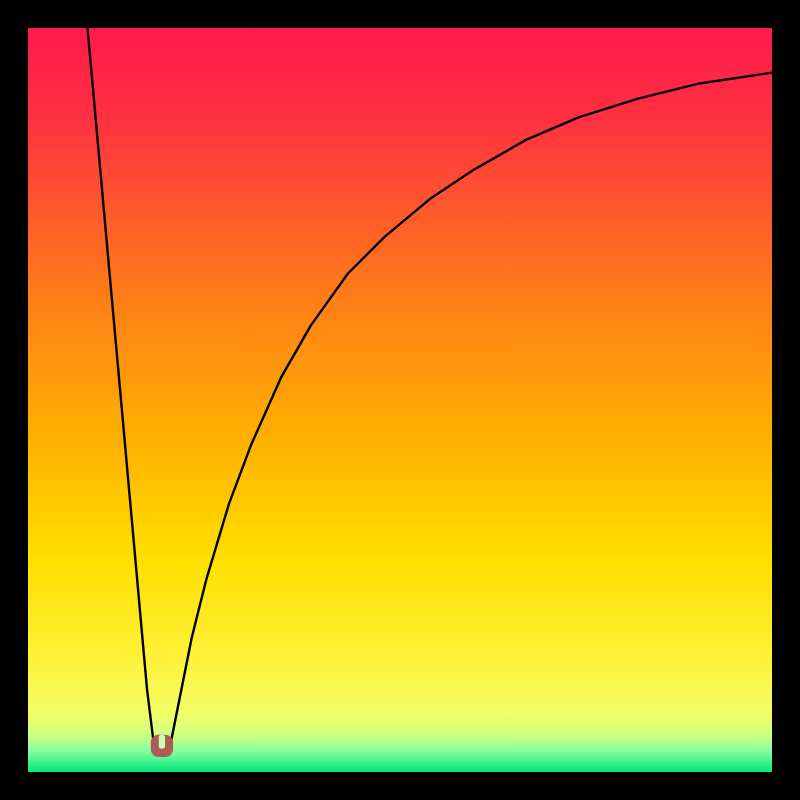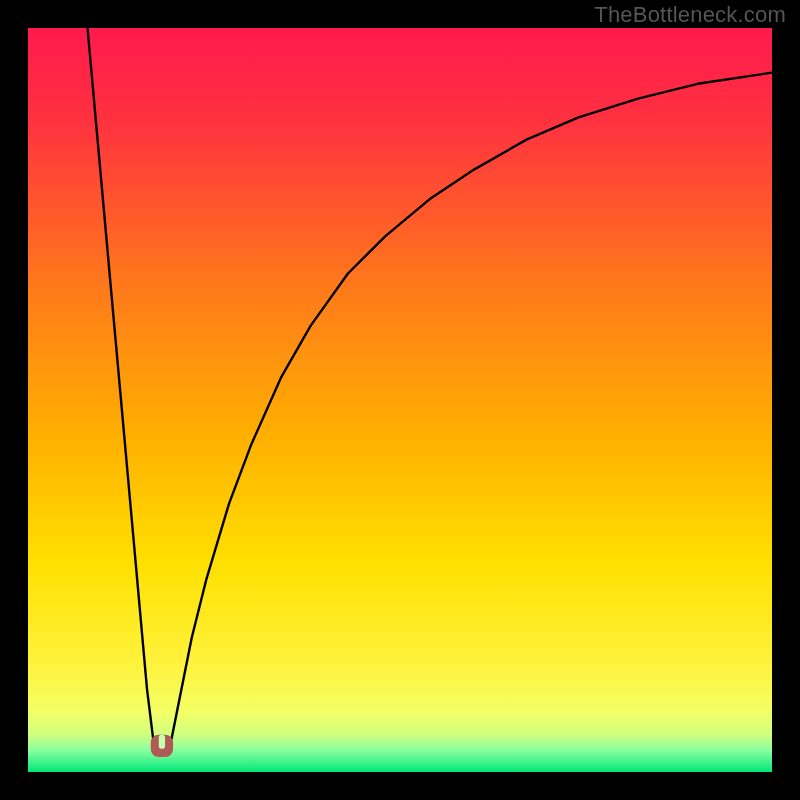--- a/index.html
+++ b/index.html
@@ -42,7 +42,6 @@
 <body>
 
 <div class="outer">
-  <div class="watermark">TheBottleneck.com</div>
   <div class="plot">
     <svg id="chart-svg" width="744" height="744" viewBox="0 0 744 744">
         <defs>

